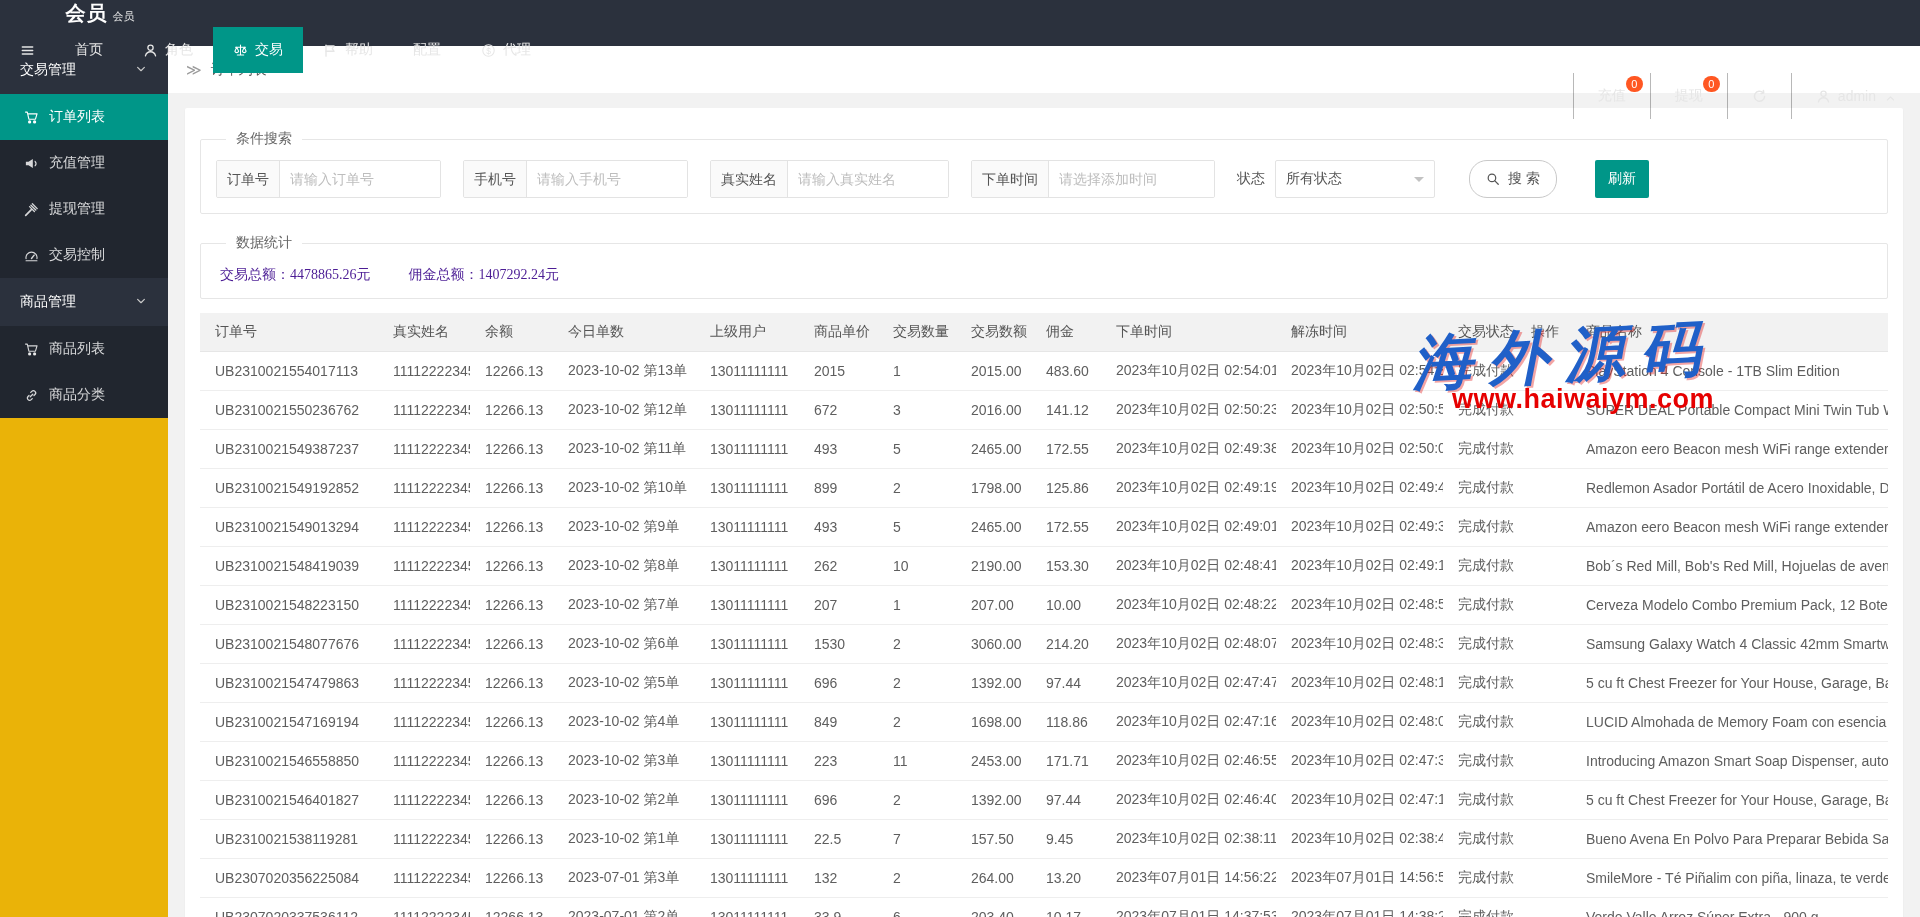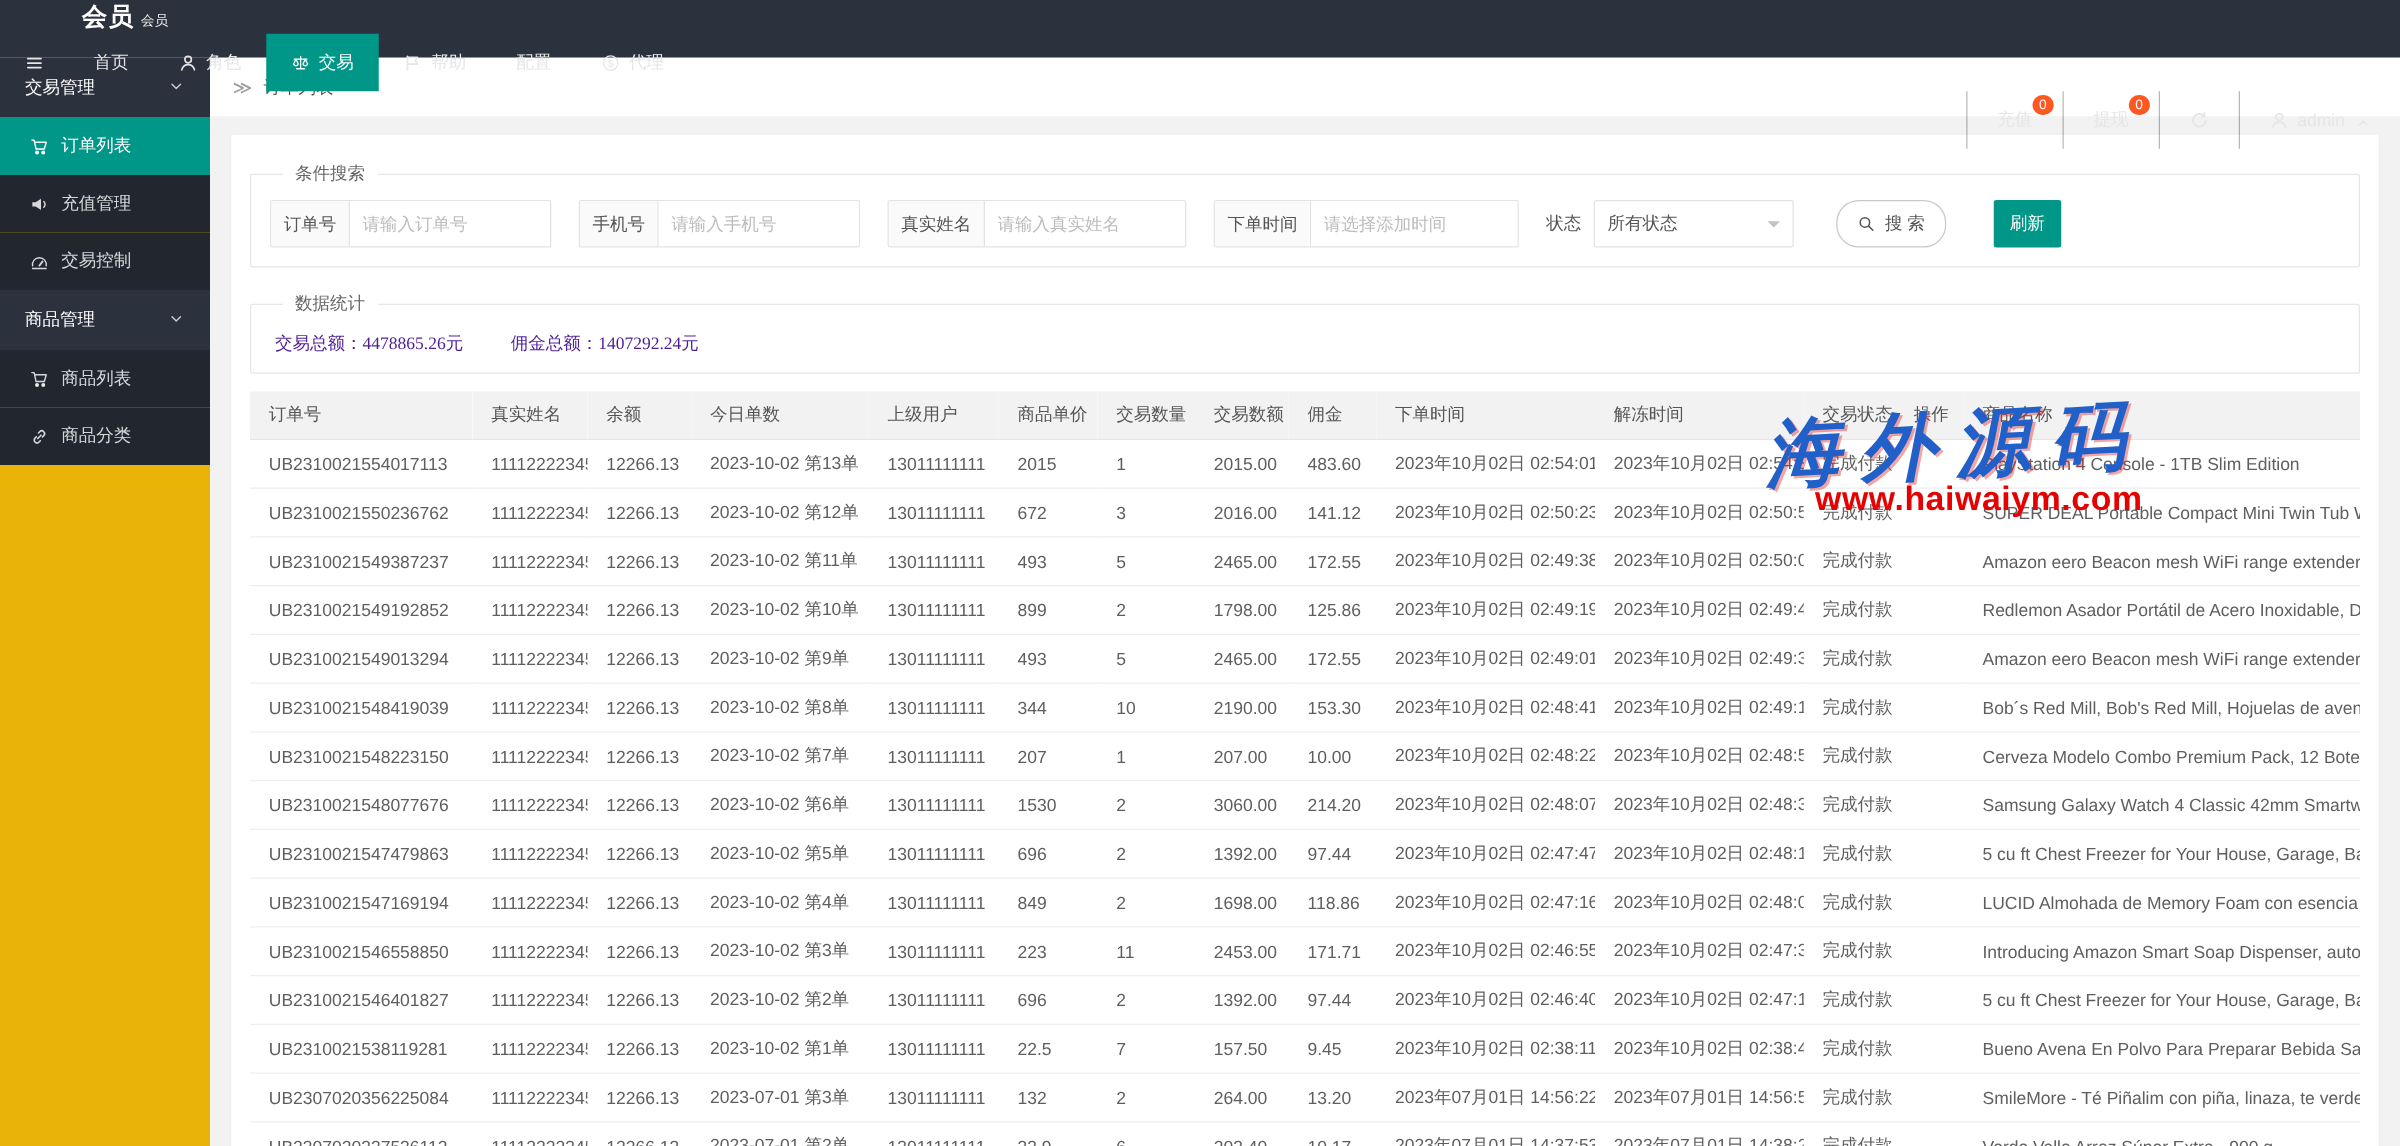--- a/index.html
+++ b/index.html
@@ -190,6 +190,15 @@
           </svg>
         </span>
         <span>充值管理</span>
+      </div>
+      <div class="side-child">
+        <span style="display: inline-flex; width: 15px; height: 15px;">
+          <svg viewBox="0 0 16 16" fill="none" stroke="currentColor" stroke-width="1.4" stroke-linecap="round" stroke-linejoin="round">
+            <path d="M8.9 1.9l5.2 5.2M5.9 4.9l5.2 5.2M7.4 3.4l5.2 5.2"></path>
+            <path d="M7.6 8.4l-5.8 5.8" stroke-width="1.8"></path>
+          </svg>
+        </span>
+        <span>提现管理</span>
       </div>
       <div class="side-child">
         <span style="display: inline-flex; width: 15px; height: 15px;">

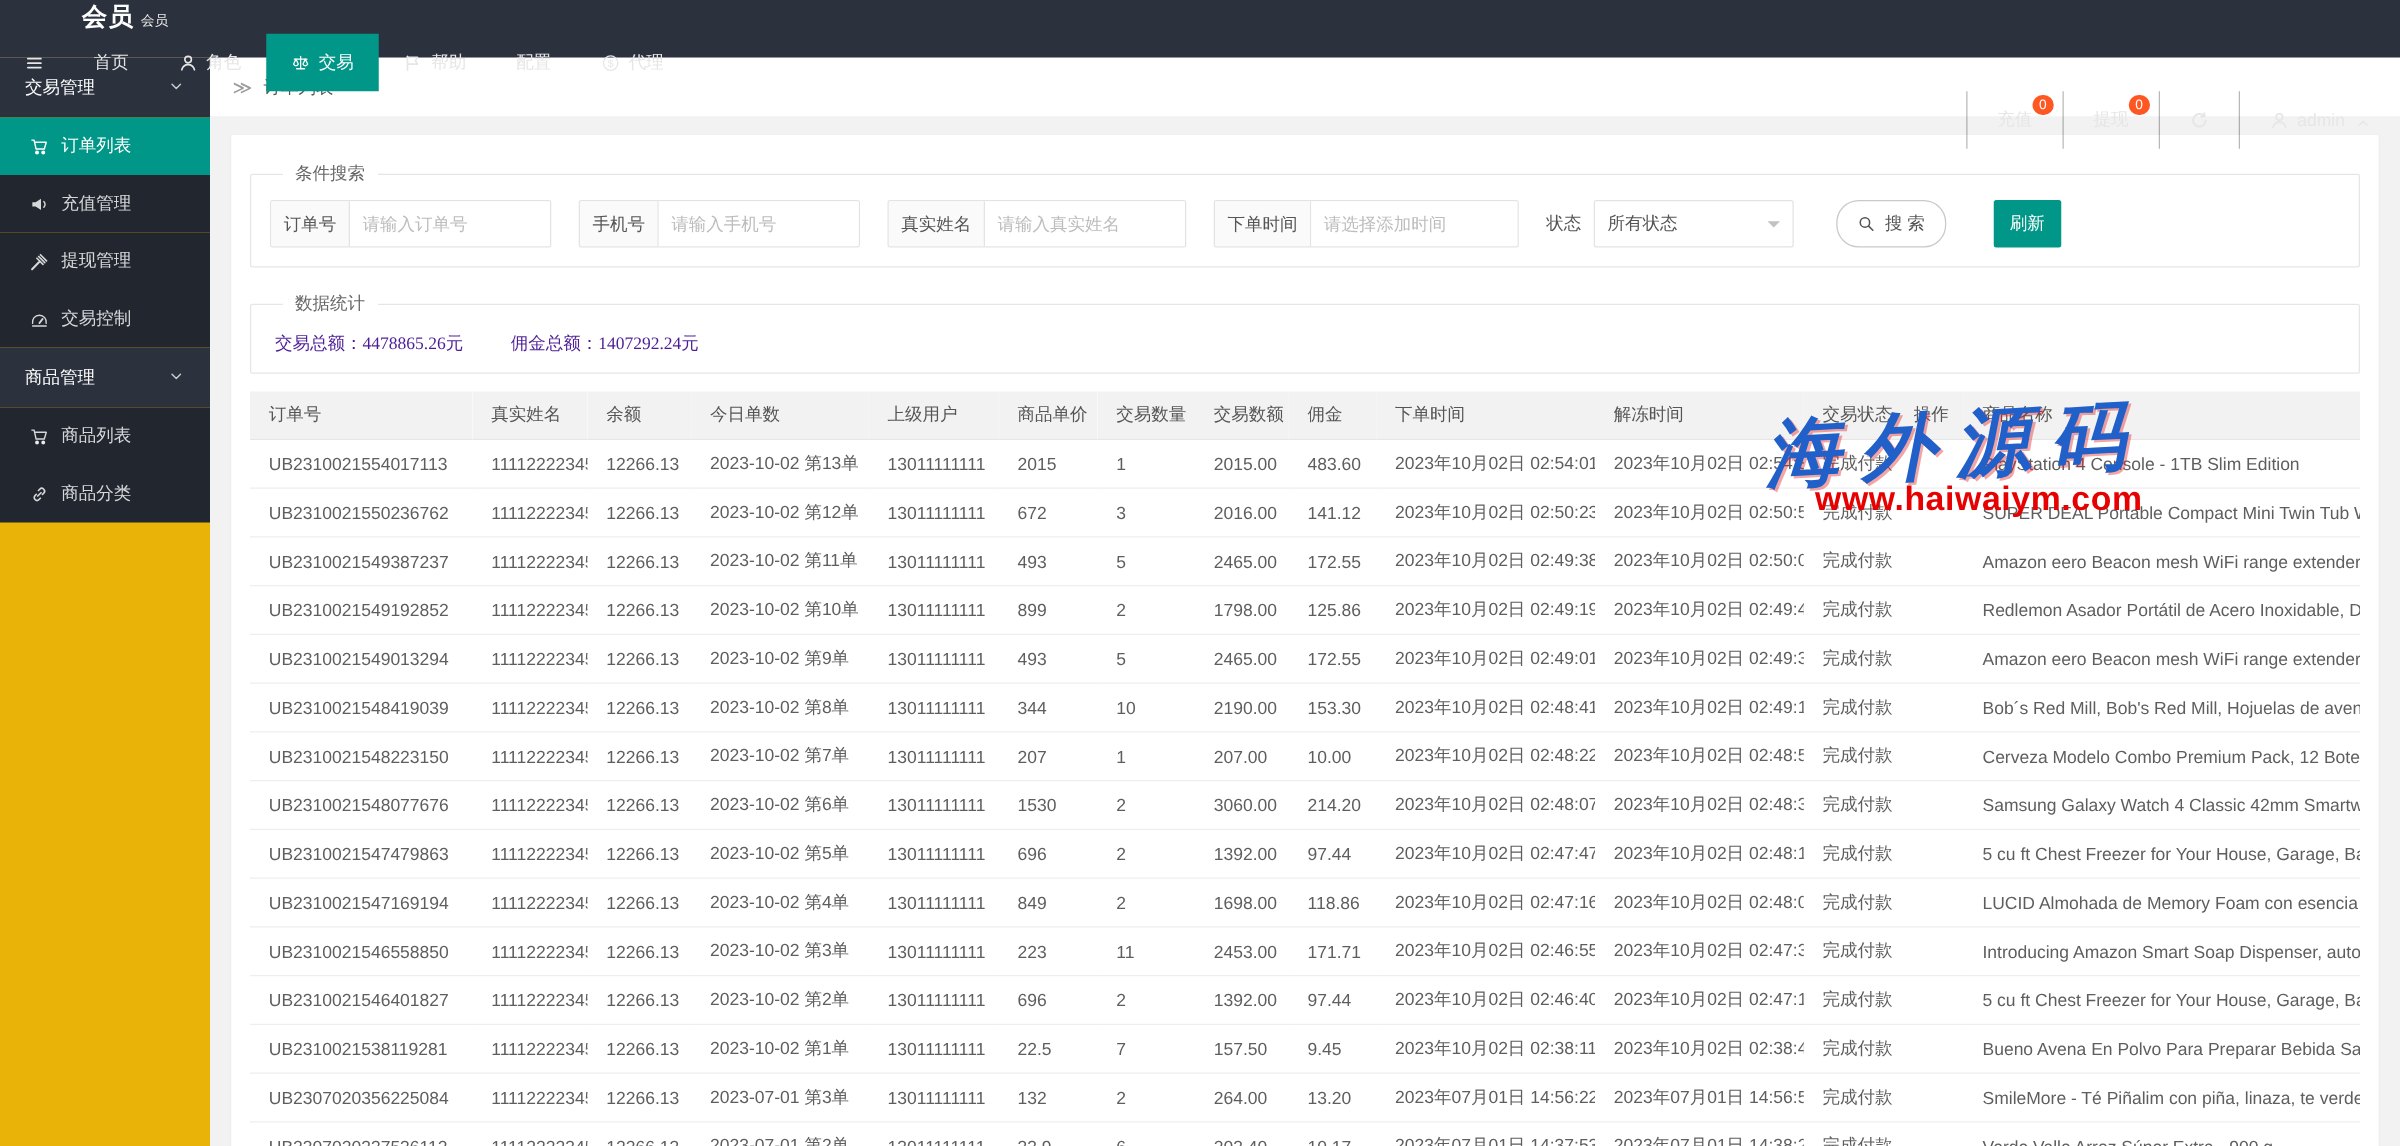--- a/index.html
+++ b/index.html
@@ -420,7 +420,7 @@
                   <td>12266.13</td>
                   <td>2023-10-02 第8单</td>
                   <td>13011111111</td>
-                  <td>344</td>
+                  <td>262</td>
                   <td>10</td>
                   <td>2190.00</td>
                   <td>153.30</td>

